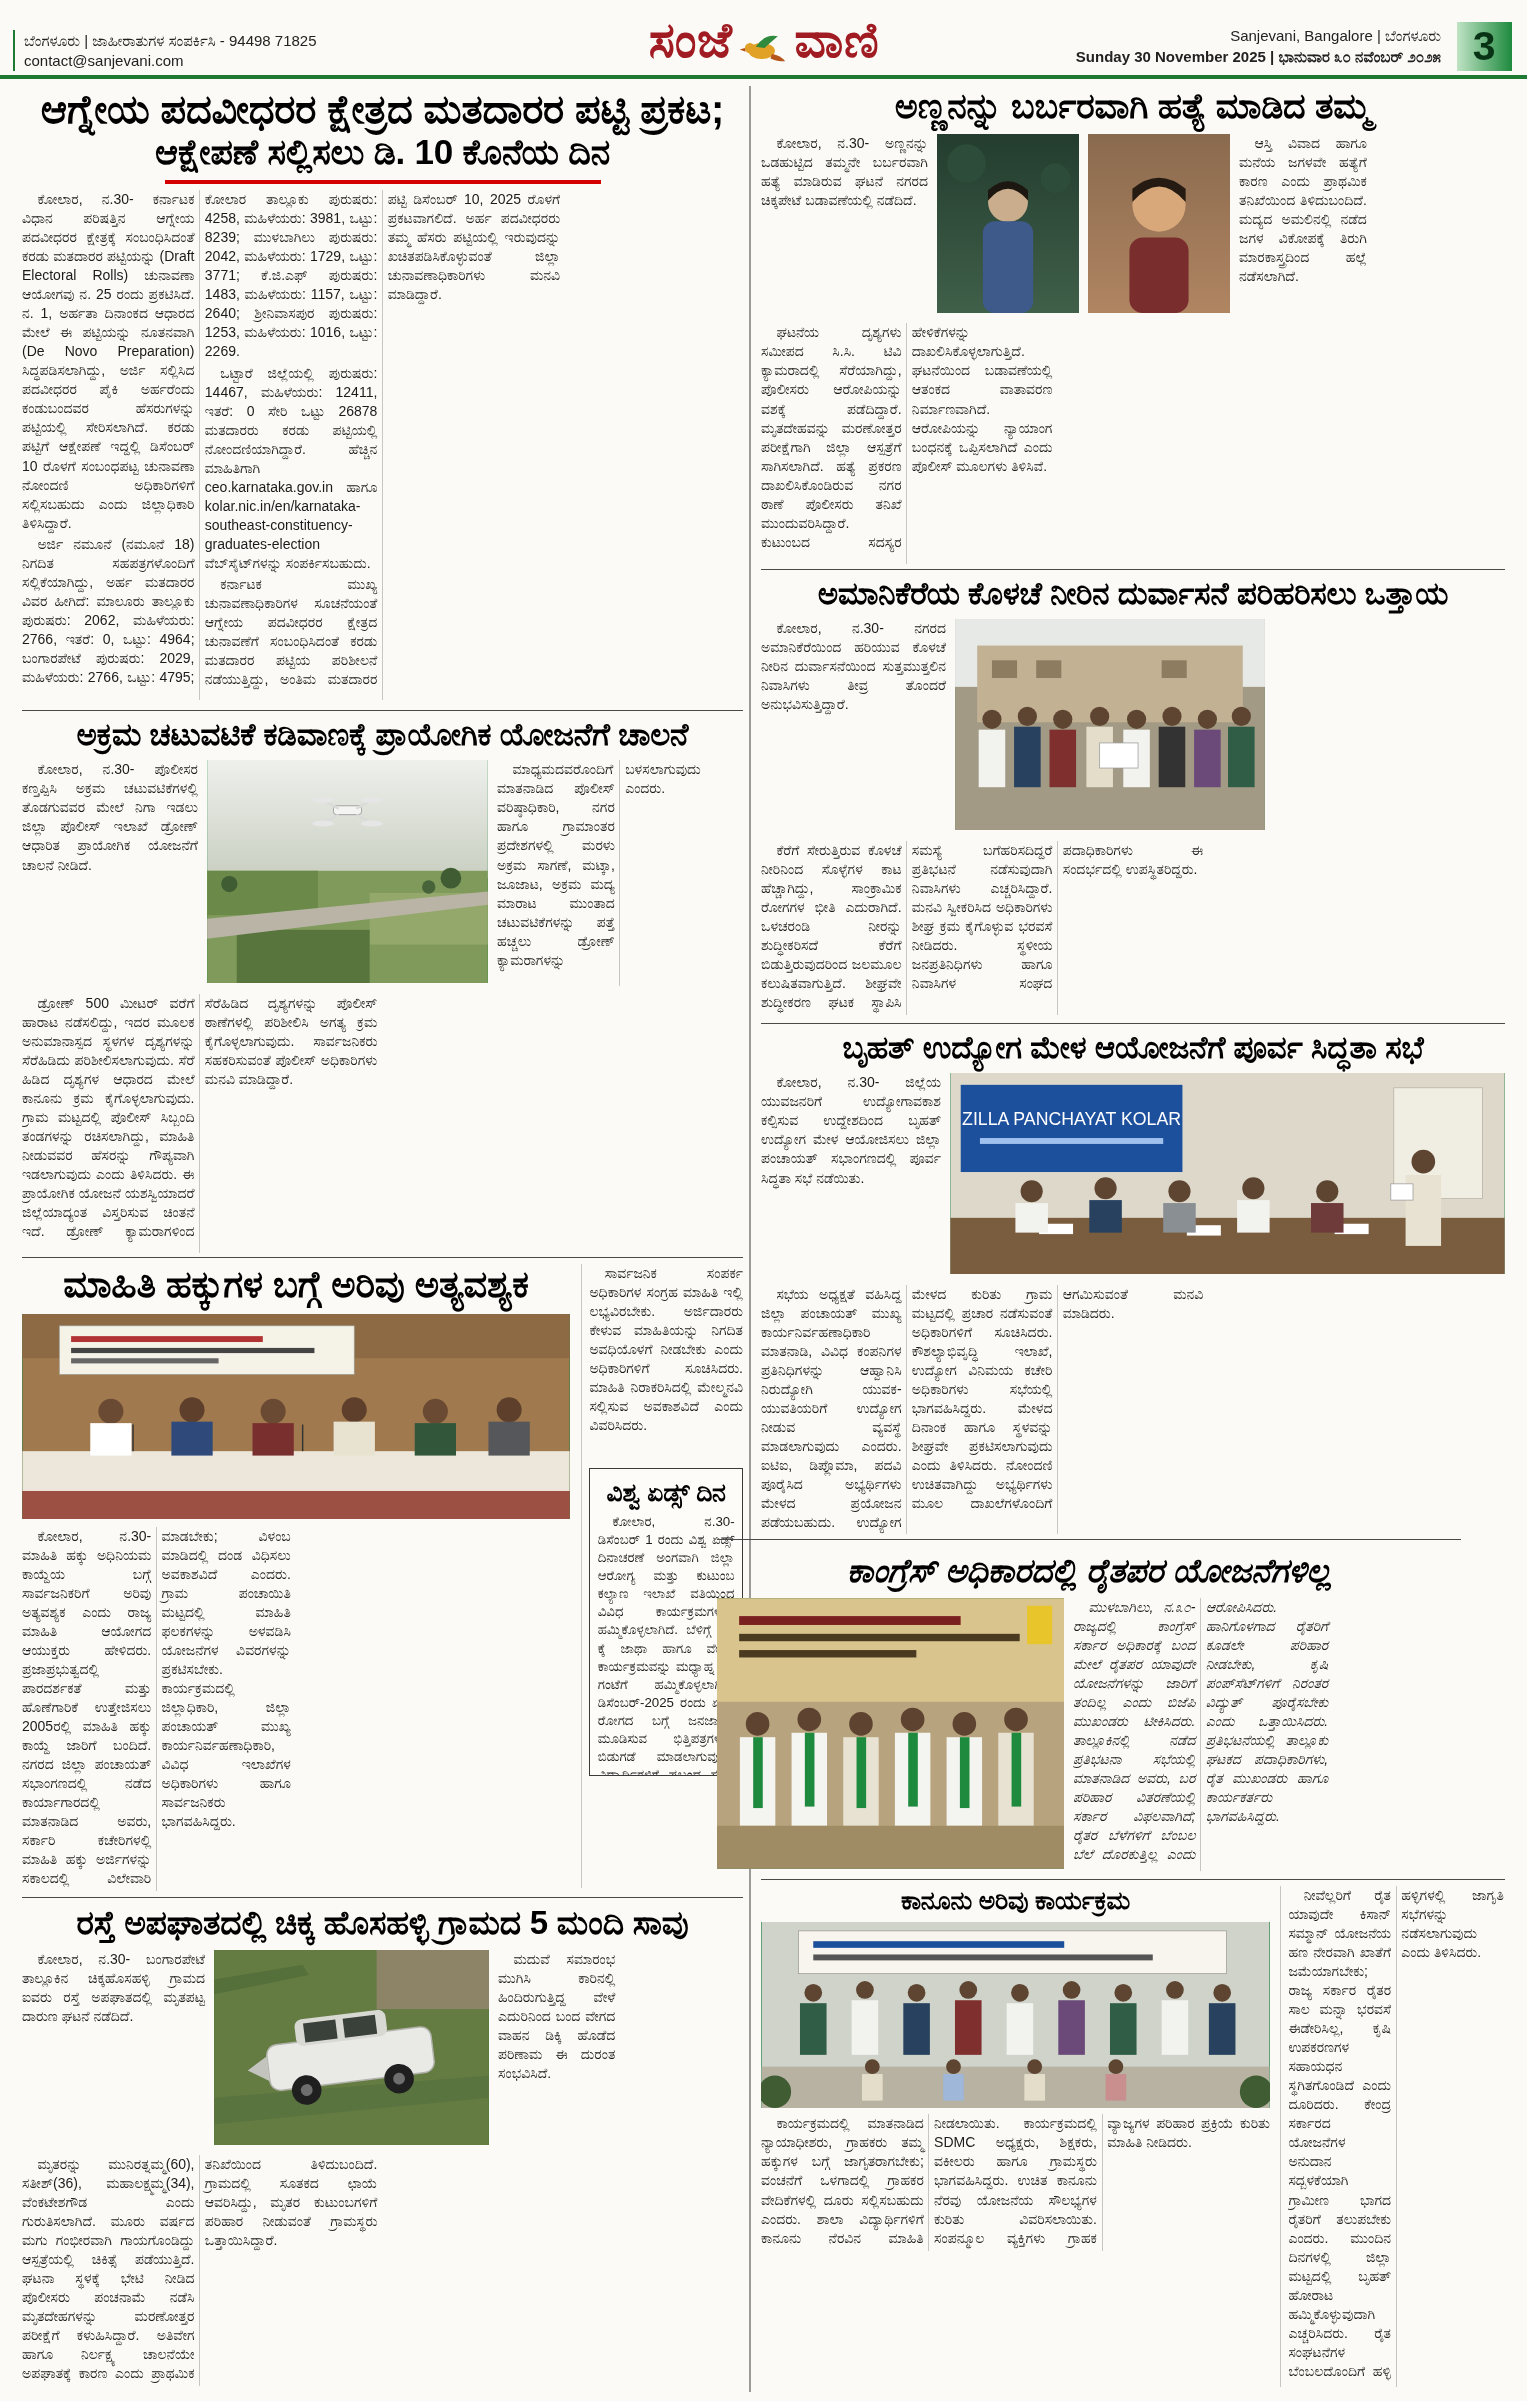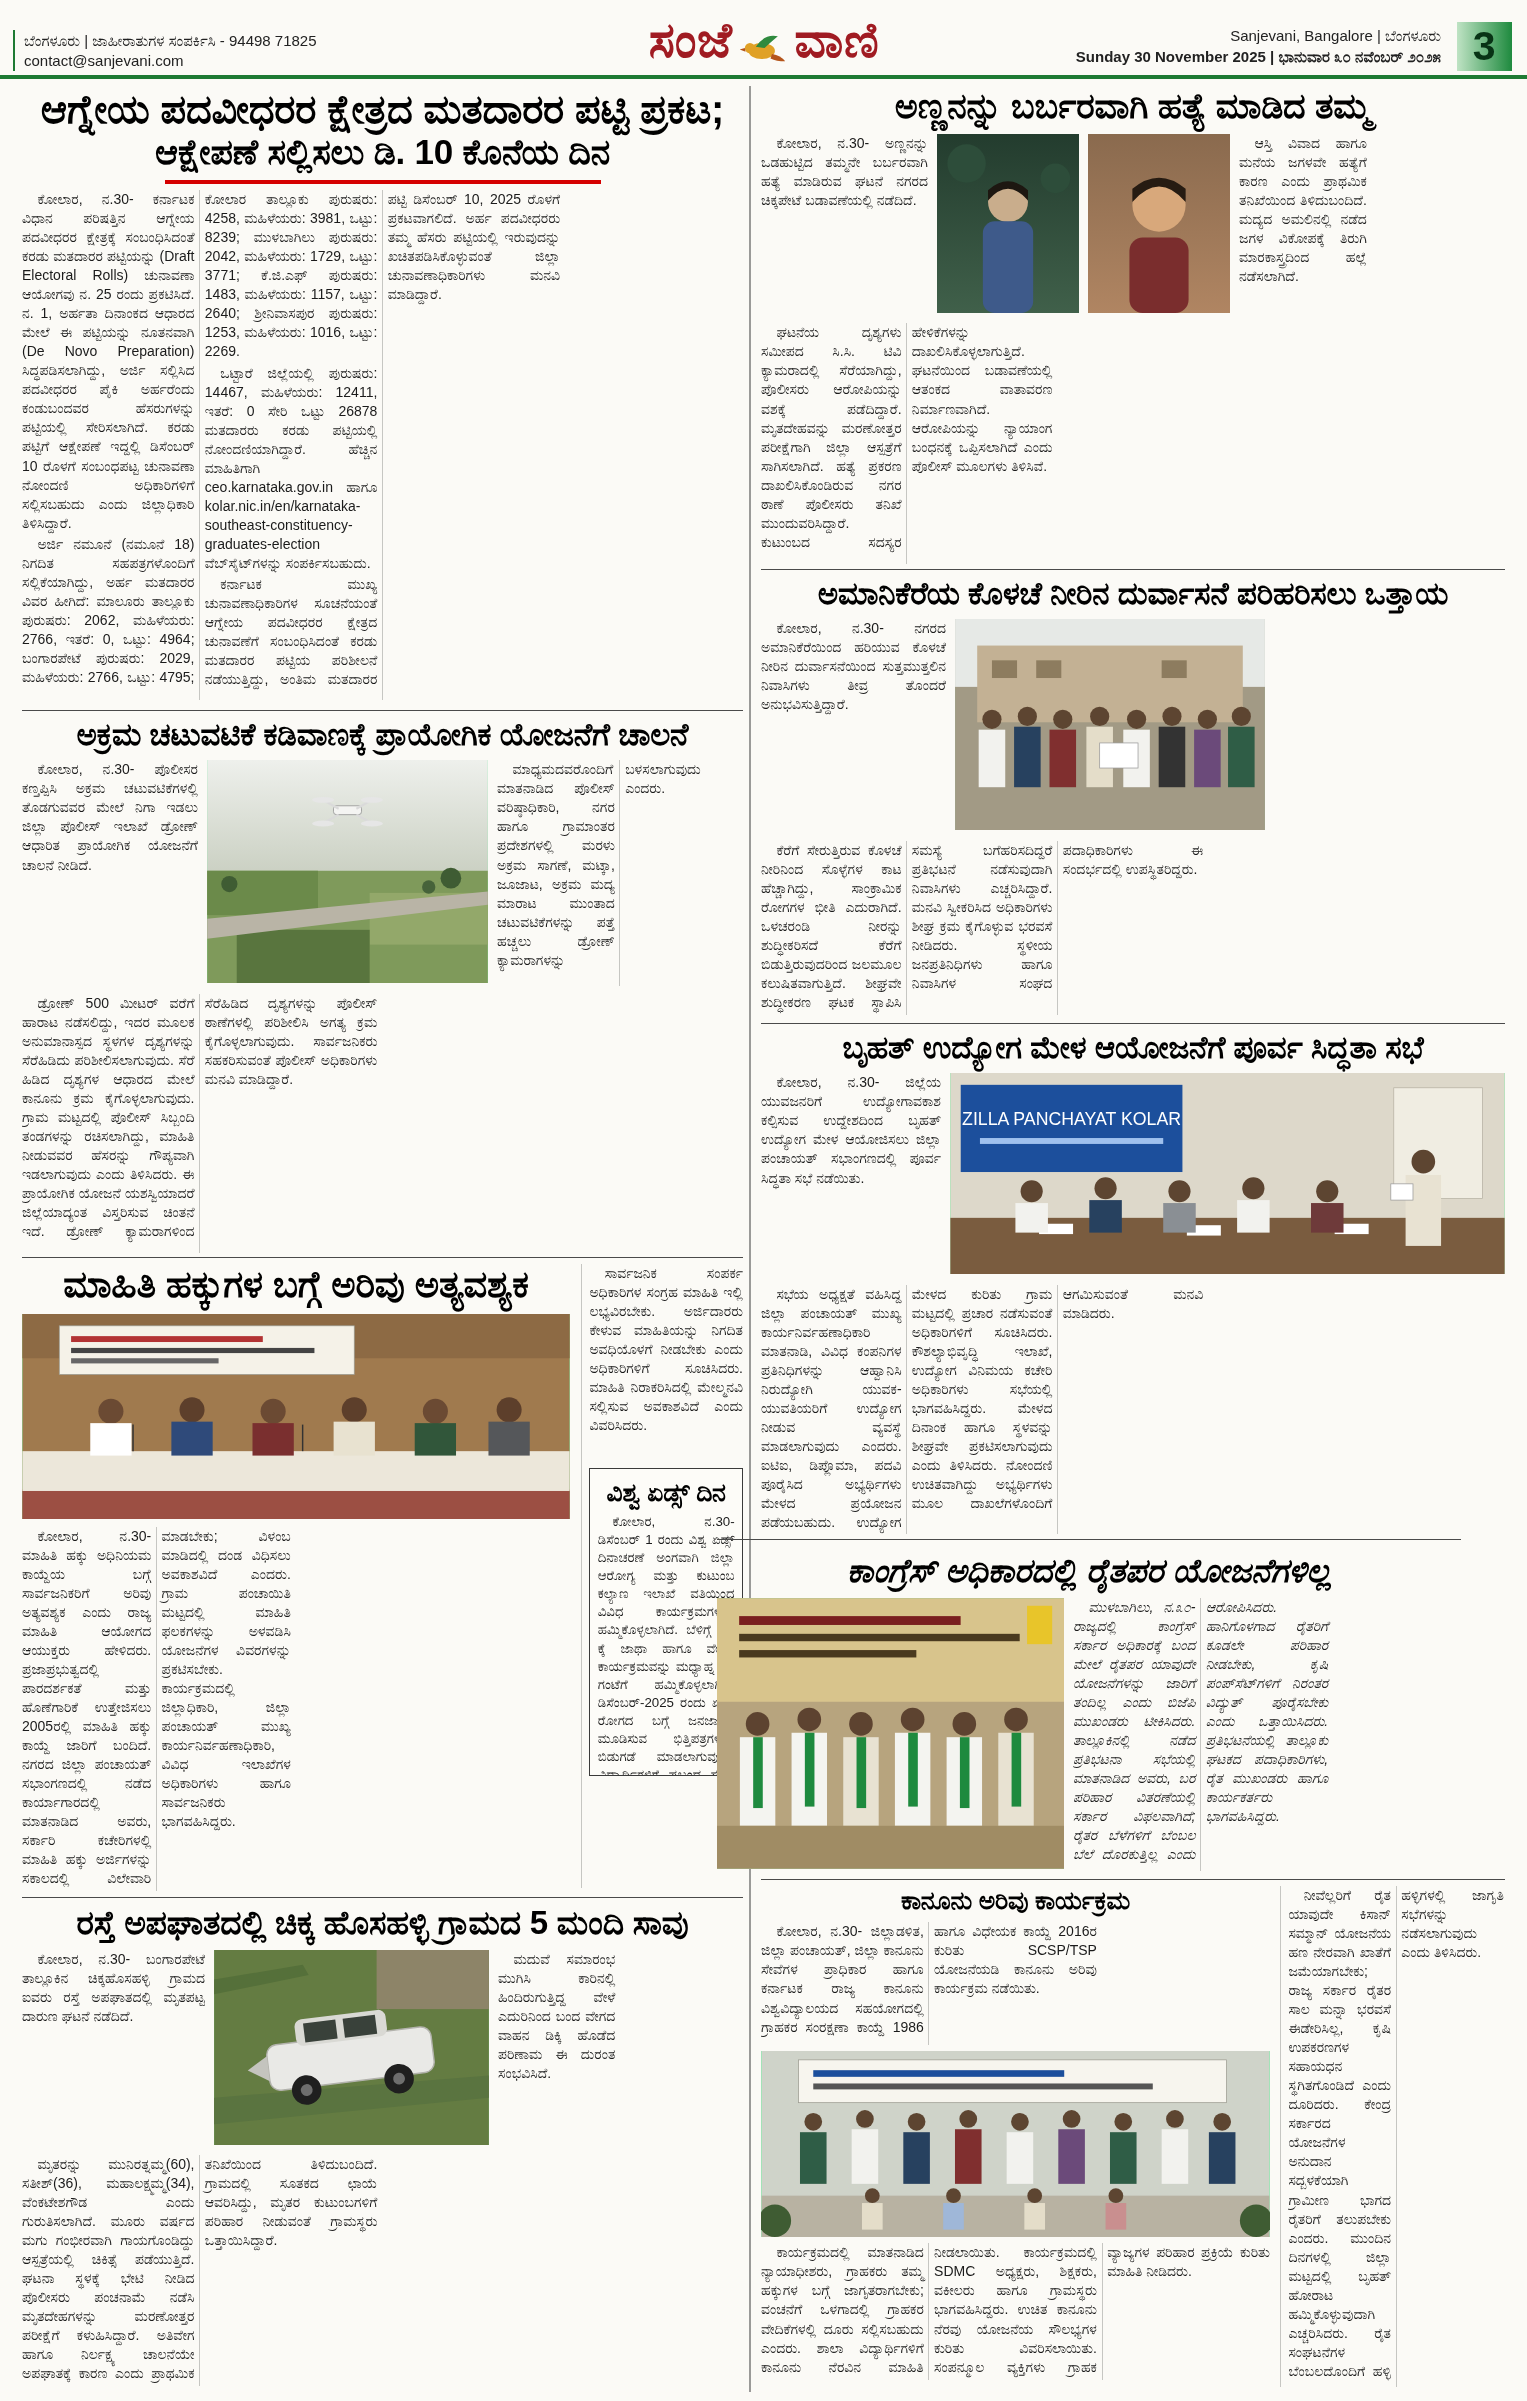--- a/index.html
+++ b/index.html
@@ -36,7 +36,7 @@
   .c4 { column-count:4; column-gap:10.3px; column-rule:0.7px solid #c6c6c2; }
   .c5 { column-count:5; column-gap:10.3px; column-rule:0.7px solid #c6c6c2; }
   .row { display:flex; gap:9px; }
-  .photo { position:relative; overflow:hidden; background:#86efac; flex:none; }
+  .photo { position:relative; overflow:hidden; background:#15803d; flex:none; }
   .photo svg { display:block; width:100%; height:100%; }
   .vrule { background:#9a9a98; }
   .sidebox { border:1.8px solid #3a3a3a; padding:9px 7.4px; background:#fdfcf8; }

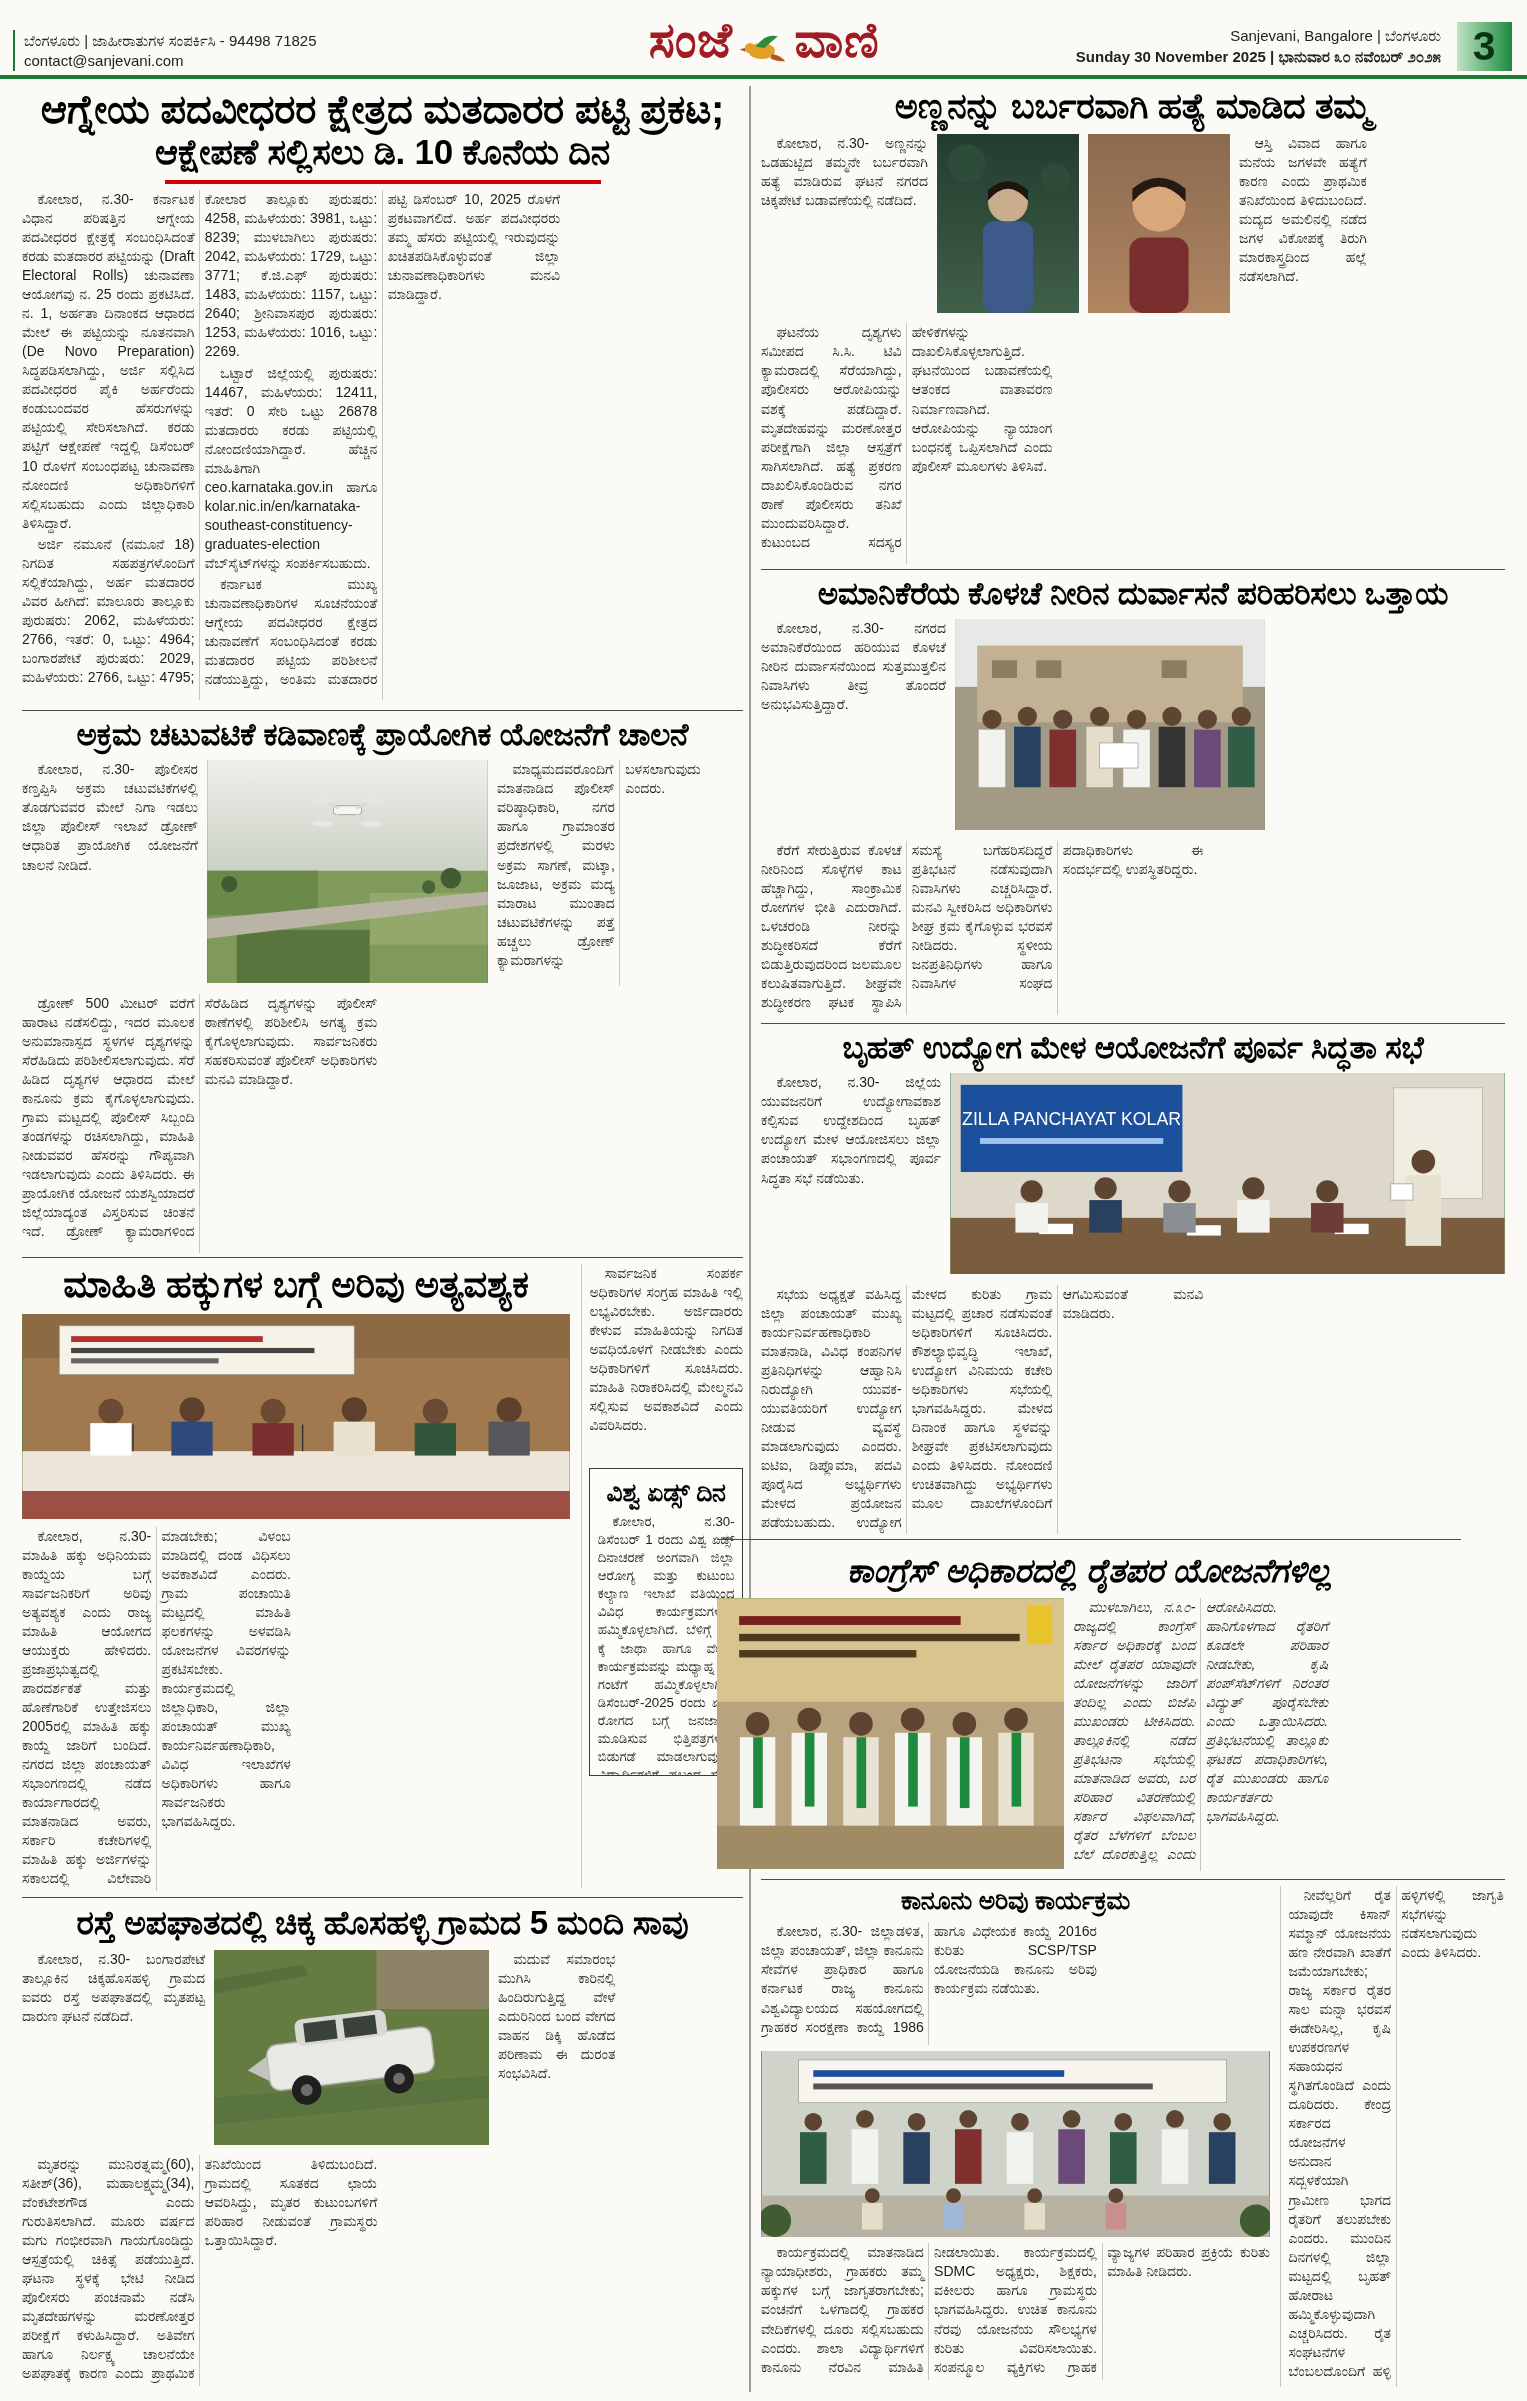--- a/index.html
+++ b/index.html
@@ -387,9 +387,6 @@
   <div class="article rule-top" style="left:761px; top:1879px; width:744px; height:513px; padding-top:6px;">
     <div style="position:absolute; left:0; top:6px; width:509px;">
       <div class="headline" style="font-size:25px; margin-bottom:7.4px;">ಕಾನೂನು ಅರಿವು ಕಾರ್ಯಕ್ರಮ</div>
-      <div class="body-text c3" style="height:123px;">
-        <p>ಕೋಲಾರ, ನ.30- ಜಿಲ್ಲಾಡಳಿತ, ಜಿಲ್ಲಾ ಪಂಚಾಯತ್, ಜಿಲ್ಲಾ ಕಾನೂನು ಸೇವೆಗಳ ಪ್ರಾಧಿಕಾರ ಹಾಗೂ ಕರ್ನಾಟಕ ರಾಜ್ಯ ಕಾನೂನು ವಿಶ್ವವಿದ್ಯಾಲಯದ ಸಹಯೋಗದಲ್ಲಿ ಗ್ರಾಹಕರ ಸಂರಕ್ಷಣಾ ಕಾಯ್ದೆ 1986 ಹಾಗೂ ವಿಧೇಯಕ ಕಾಯ್ದೆ 2016ರ ಕುರಿತು SCSP/TSP ಯೋಜನೆಯಡಿ ಕಾನೂನು ಅರಿವು ಕಾರ್ಯಕ್ರಮ ನಡೆಯಿತು.</p>
-      </div>
       <div class="photo" style="width:509px; height:186px; margin-top:6px;">
         <svg viewBox="0 0 688 252">
           <rect width="688" height="252" fill="#cfd3c9"></rect>

